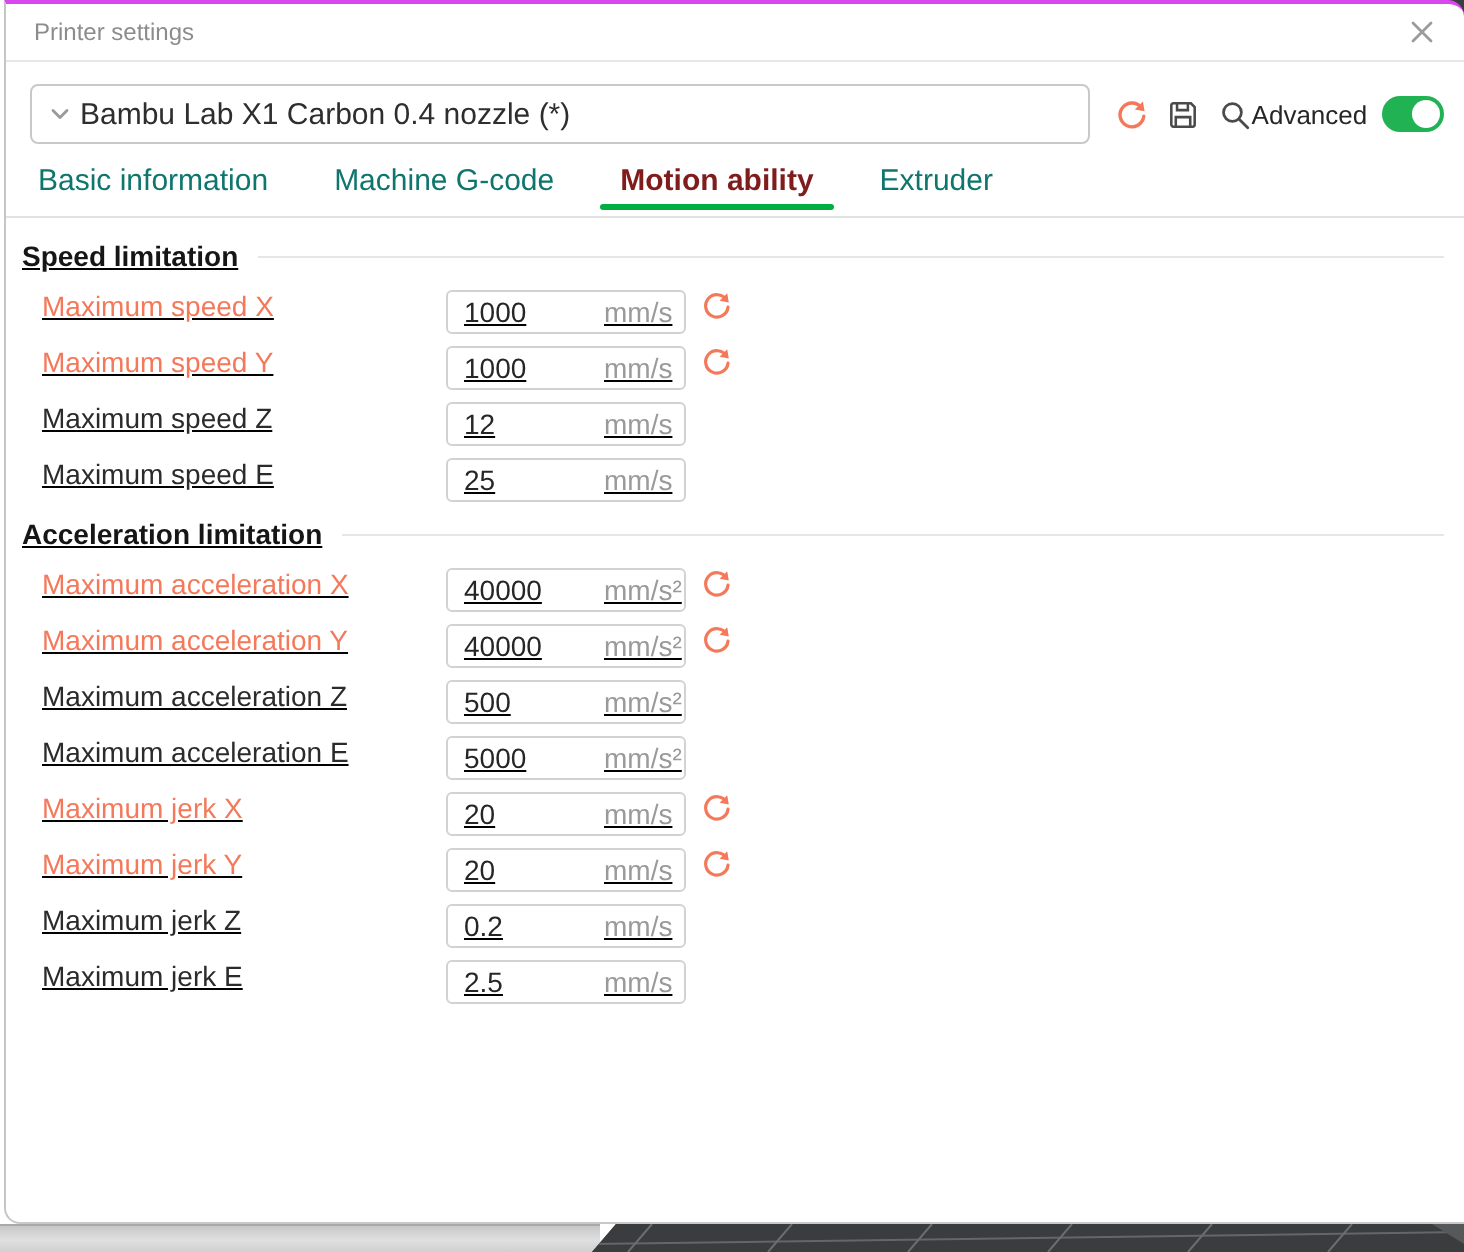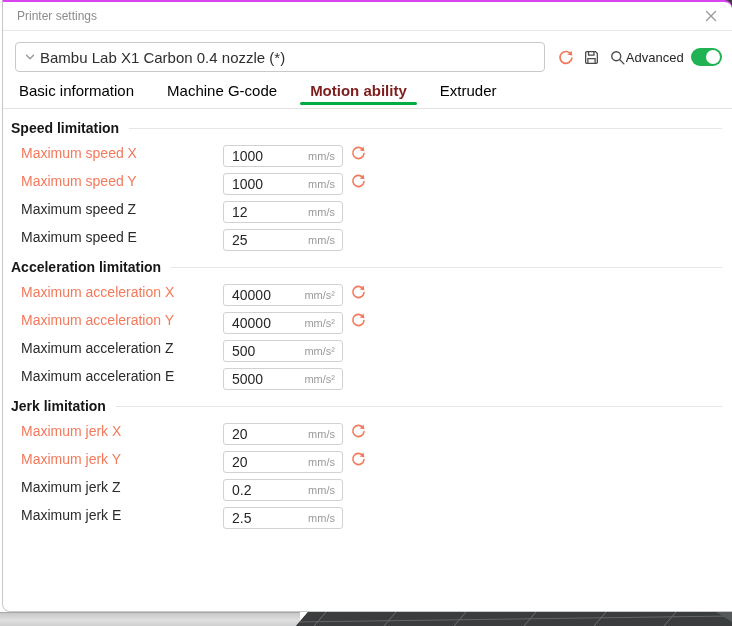--- a/index.html
+++ b/index.html
@@ -71,7 +71,7 @@
     border-bottom:1px solid #e2e2e2;
   }
   .tab{
-    font-size:15px;color:#000000;padding:0 10px 9px 10px;
+    font-size:15px;color:#0f766e;padding:0 10px 9px 10px;
     position:relative;cursor:pointer;white-space:nowrap;
   }
   .tab.active{color:#7f1d1d;font-weight:bold;}

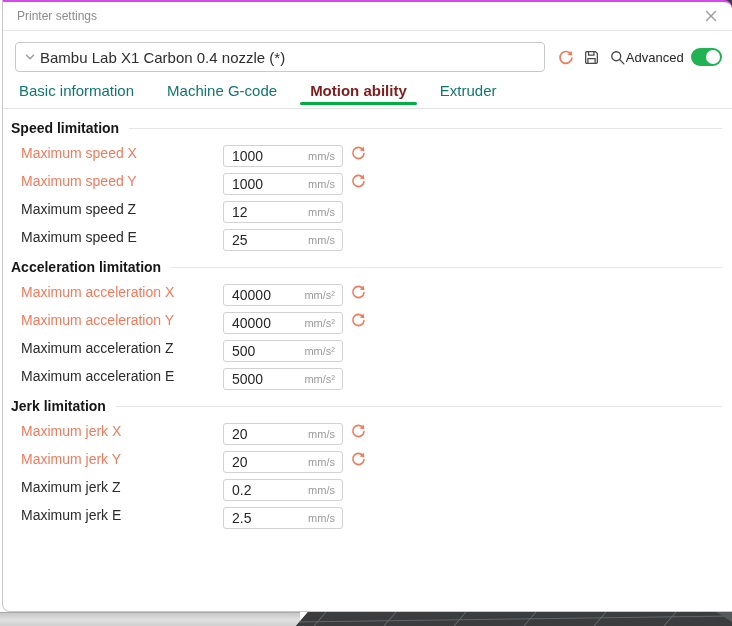--- a/index.html
+++ b/index.html
@@ -80,7 +80,7 @@
     border-radius:2px;background:#00ae42;
   }
   
-  .content{padding:0;}
+  .content{padding:0;text-decoration:underline;}
   .section-header{
     display:flex;align-items:center;
     margin:10px 10px 8px 8px;height:18px;

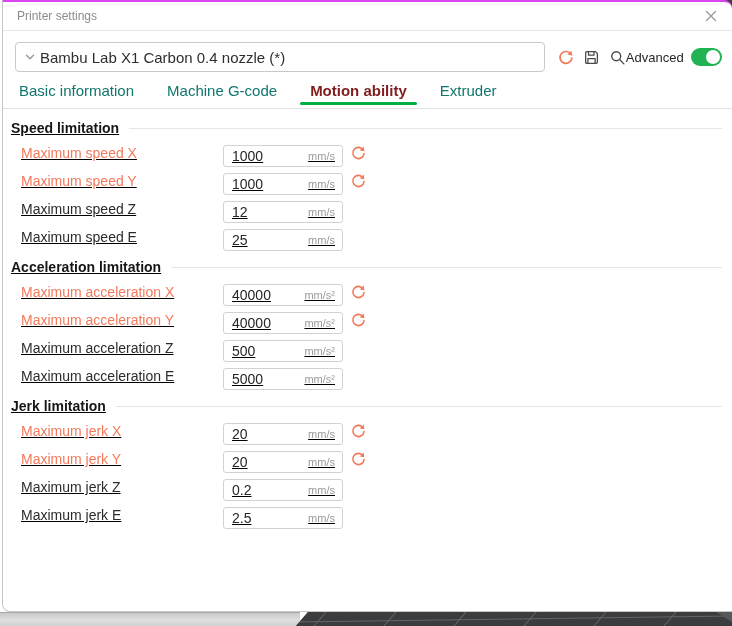--- a/index.html
+++ b/index.html
@@ -103,7 +103,7 @@
     font-family:"Liberation Sans","DejaVu Sans",sans-serif;
     font-size:14px;color:#262626;width:70px;padding:0 0 0 8px;
   }
-  .unit{font-size:11px;color:#9a9a9a;margin-left:auto;padding-right:7px;white-space:nowrap;}
+  .unit{font-size:14px;color:#9a9a9a;margin-left:auto;padding-right:7px;white-space:nowrap;}
   .row-undo{margin-left:7px;display:none;}
   .row.modified .row-undo{display:flex;cursor:pointer;}
 </style>

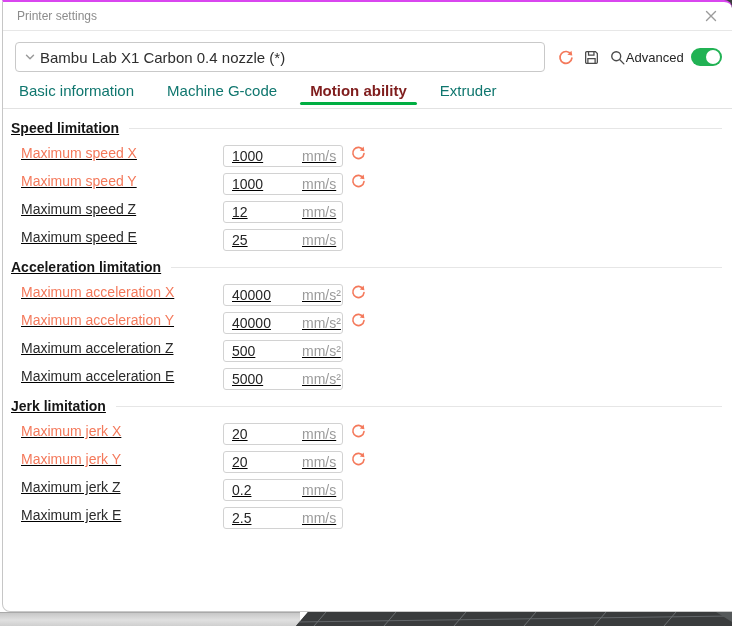--- a/index.html
+++ b/index.html
@@ -290,10 +290,6 @@
   </div>
 
   <div class="section">
-    <div class="section-header">
-      <span class="section-title">Jerk limitation</span>
-      <span class="section-line"></span>
-    </div>
     <div class="rows">
   <div class="row modified">
     <span class="row-label">Maximum jerk X</span>

